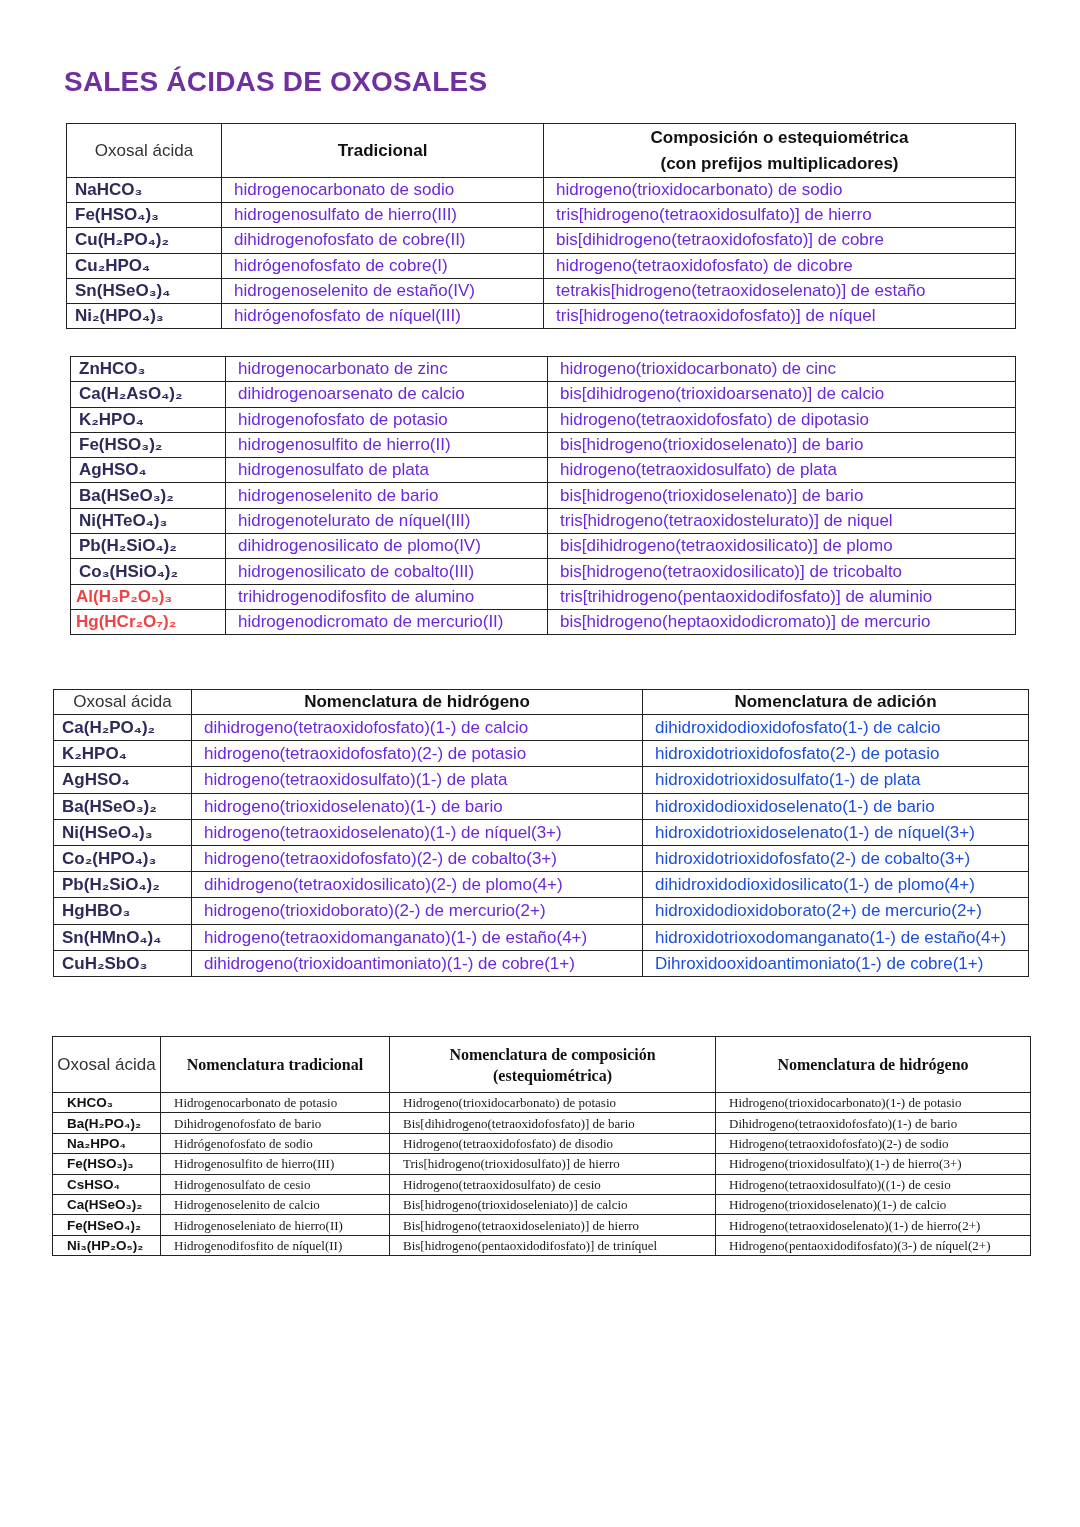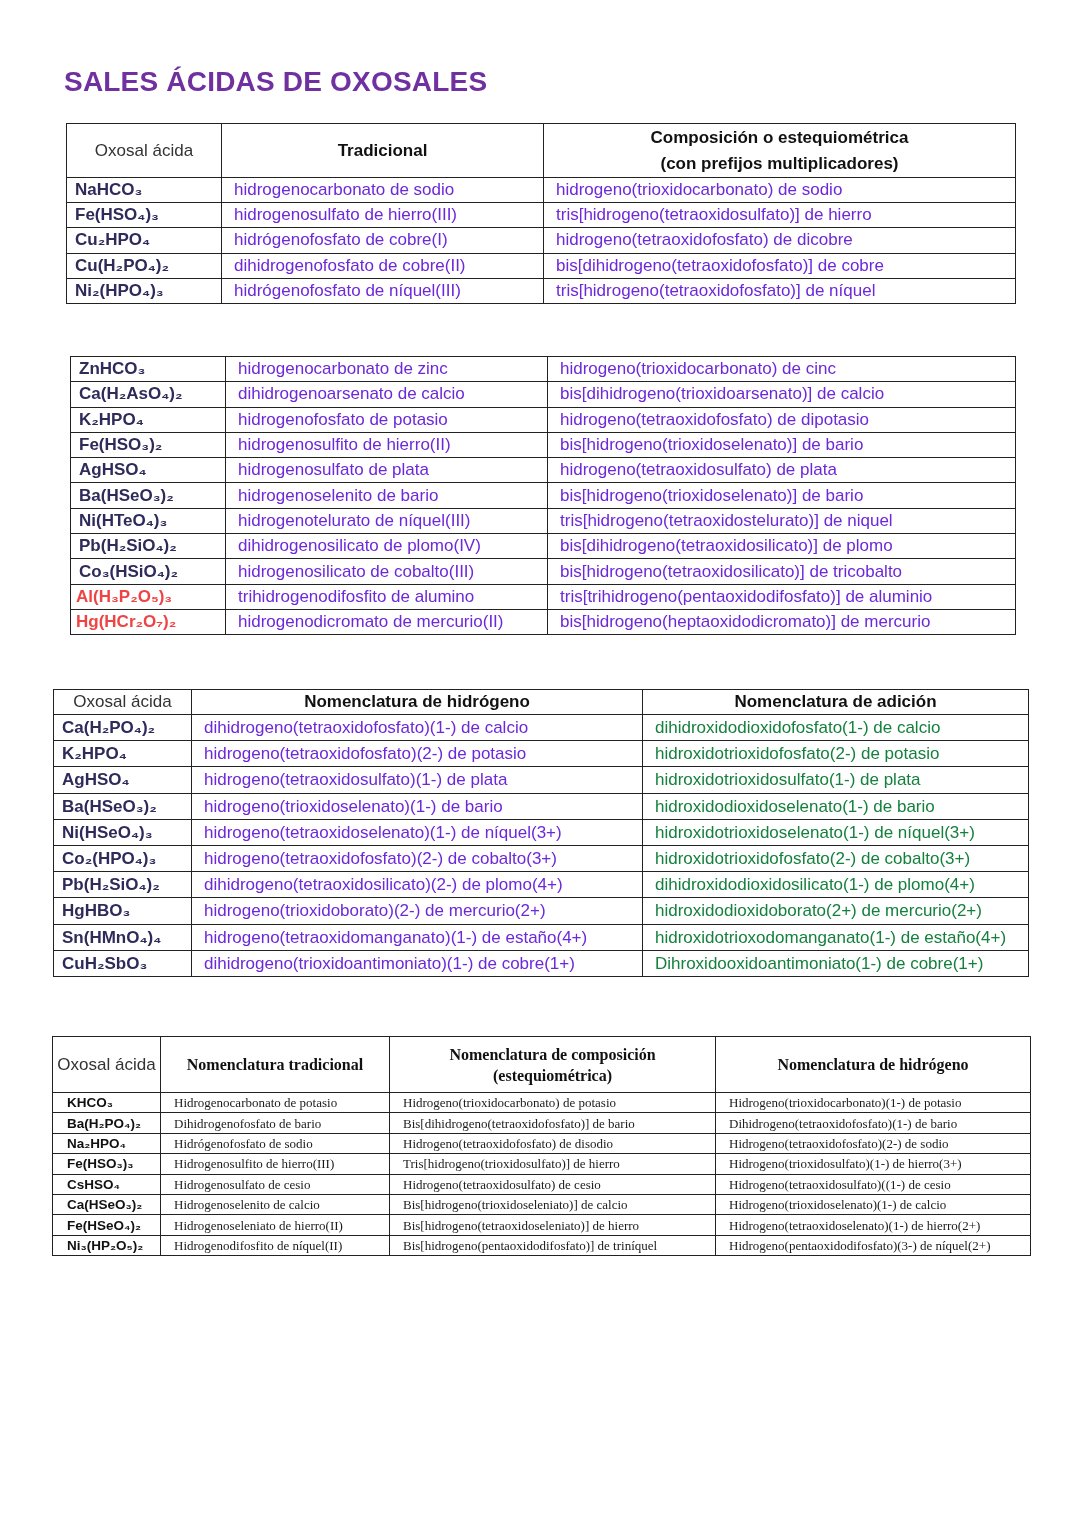--- a/index.html
+++ b/index.html
@@ -60,14 +60,14 @@
         <td class="txt">tris[hidrogeno(tetraoxidosulfato)] de hierro</td>
       </tr>
       <tr>
+        <td class="formula">Cu(H₂PO₄)₂</td>
+        <td class="txt">dihidrogenofosfato de cobre(II)</td>
+        <td class="txt">bis[dihidrogeno(tetraoxidofosfato)] de cobre</td>
+      </tr>
+      <tr>
         <td class="formula">Cu₂HPO₄</td>
         <td class="txt">hidrógenofosfato de cobre(I)</td>
         <td class="txt">hidrogeno(tetraoxidofosfato) de dicobre</td>
-      </tr>
-      <tr>
-        <td class="formula">Cu(H₂PO₄)₂</td>
-        <td class="txt">dihidrogenofosfato de cobre(II)</td>
-        <td class="txt">bis[dihidrogeno(tetraoxidofosfato)] de cobre</td>
       </tr>
       <tr>
         <td class="formula">Ni₂(HPO₄)₃</td>

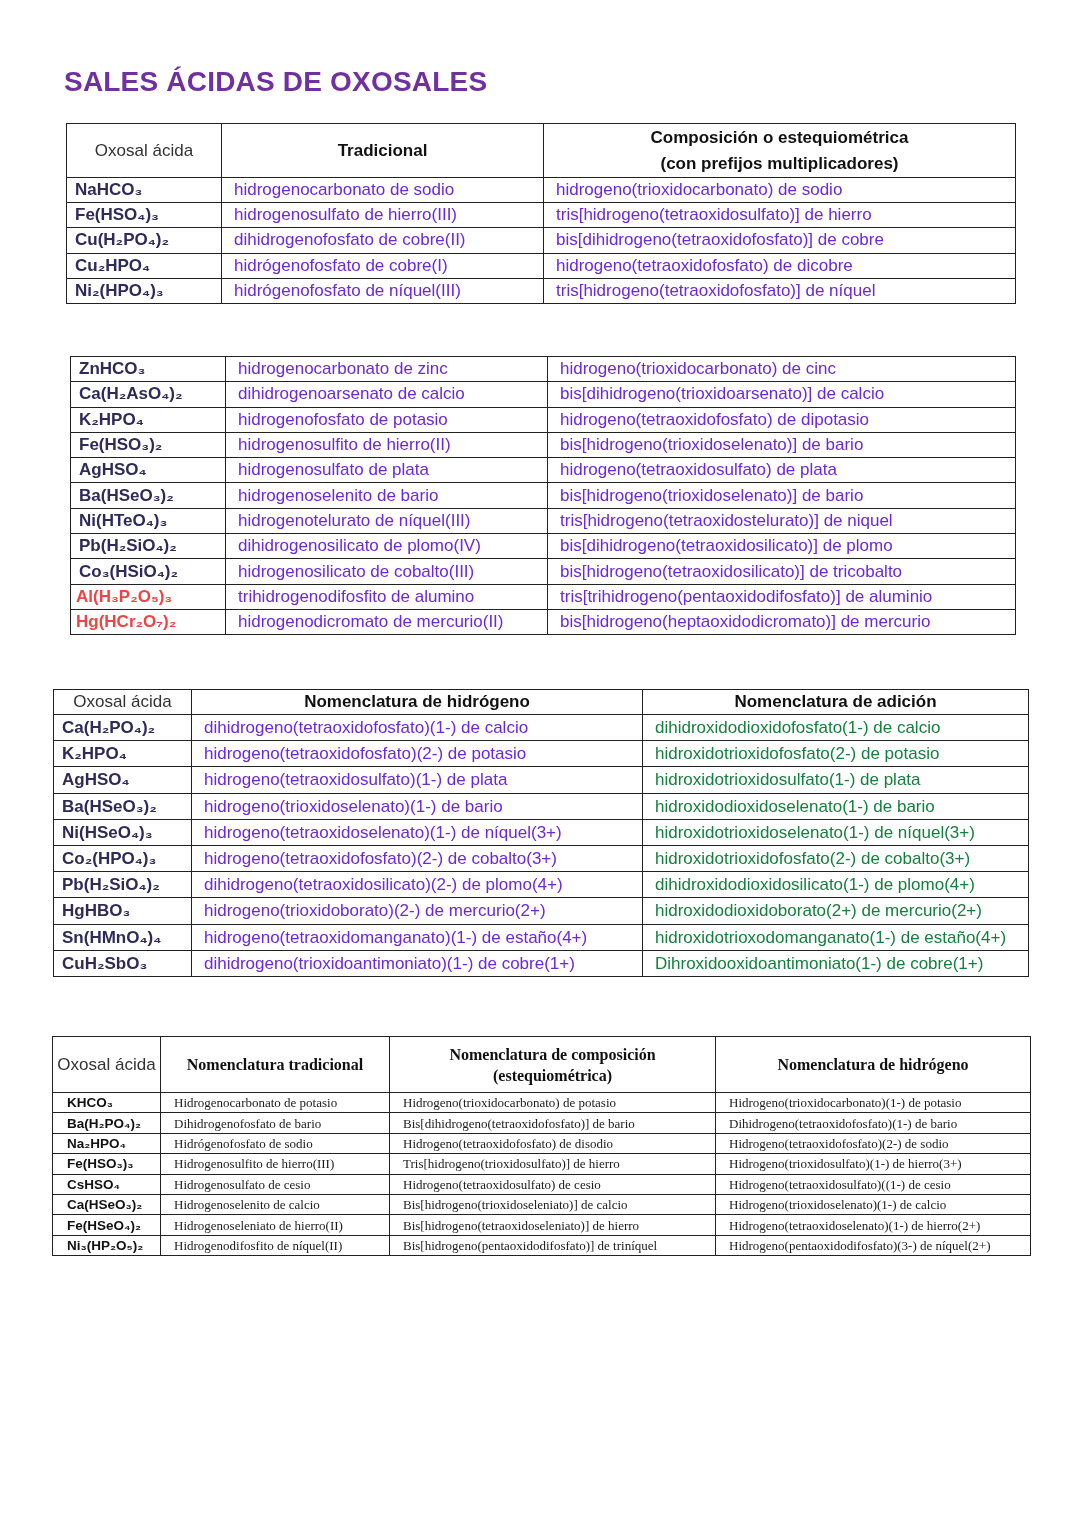--- a/index.html
+++ b/index.html
@@ -70,6 +70,11 @@
         <td class="txt">hidrogeno(tetraoxidofosfato) de dicobre</td>
       </tr>
       <tr>
+        <td class="formula">Sn(HSeO₃)₄</td>
+        <td class="txt">hidrogenoselenito de estaño(IV)</td>
+        <td class="txt">tetrakis[hidrogeno(tetraoxidoselenato)] de estaño</td>
+      </tr>
+      <tr>
         <td class="formula">Ni₂(HPO₄)₃</td>
         <td class="txt">hidrógenofosfato de níquel(III)</td>
         <td class="txt">tris[hidrogeno(tetraoxidofosfato)] de níquel</td>

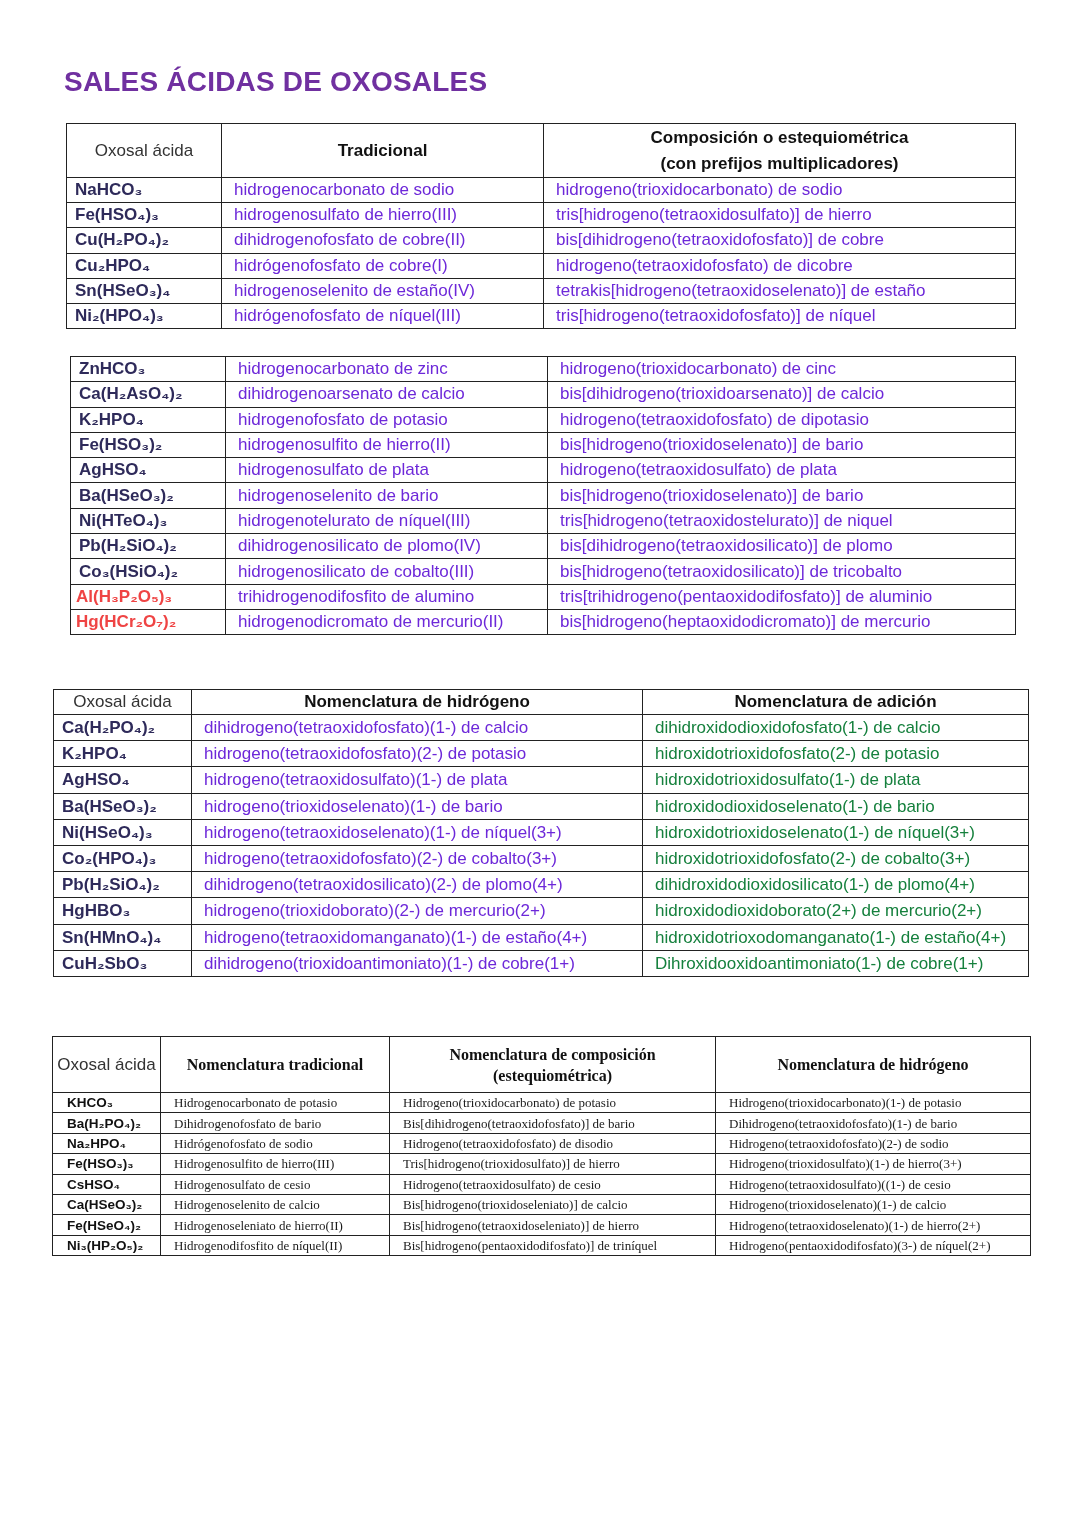--- a/index.html
+++ b/index.html
@@ -22,7 +22,7 @@
   #t2 th { height:24px; line-height:24px; text-align:center; font-weight:bold; color:#111; }
   #t2 th.first { font-weight:normal; color:#333; }
   #t2 td { height:25.2px; line-height:25px; }
-  #t2 td.add { color:#15803d; padding-left:12px; }
+  #t2 td.add { color:#1d4ed8; padding-left:12px; }
   
   #t3 { left:52px; top:1036px; width:978px; font-family:"Liberation Serif", serif; font-size:13px; }
   #t3 th { height:55px; text-align:center; font-weight:bold; font-size:16px; line-height:21px; white-space:normal; color:#111; }

